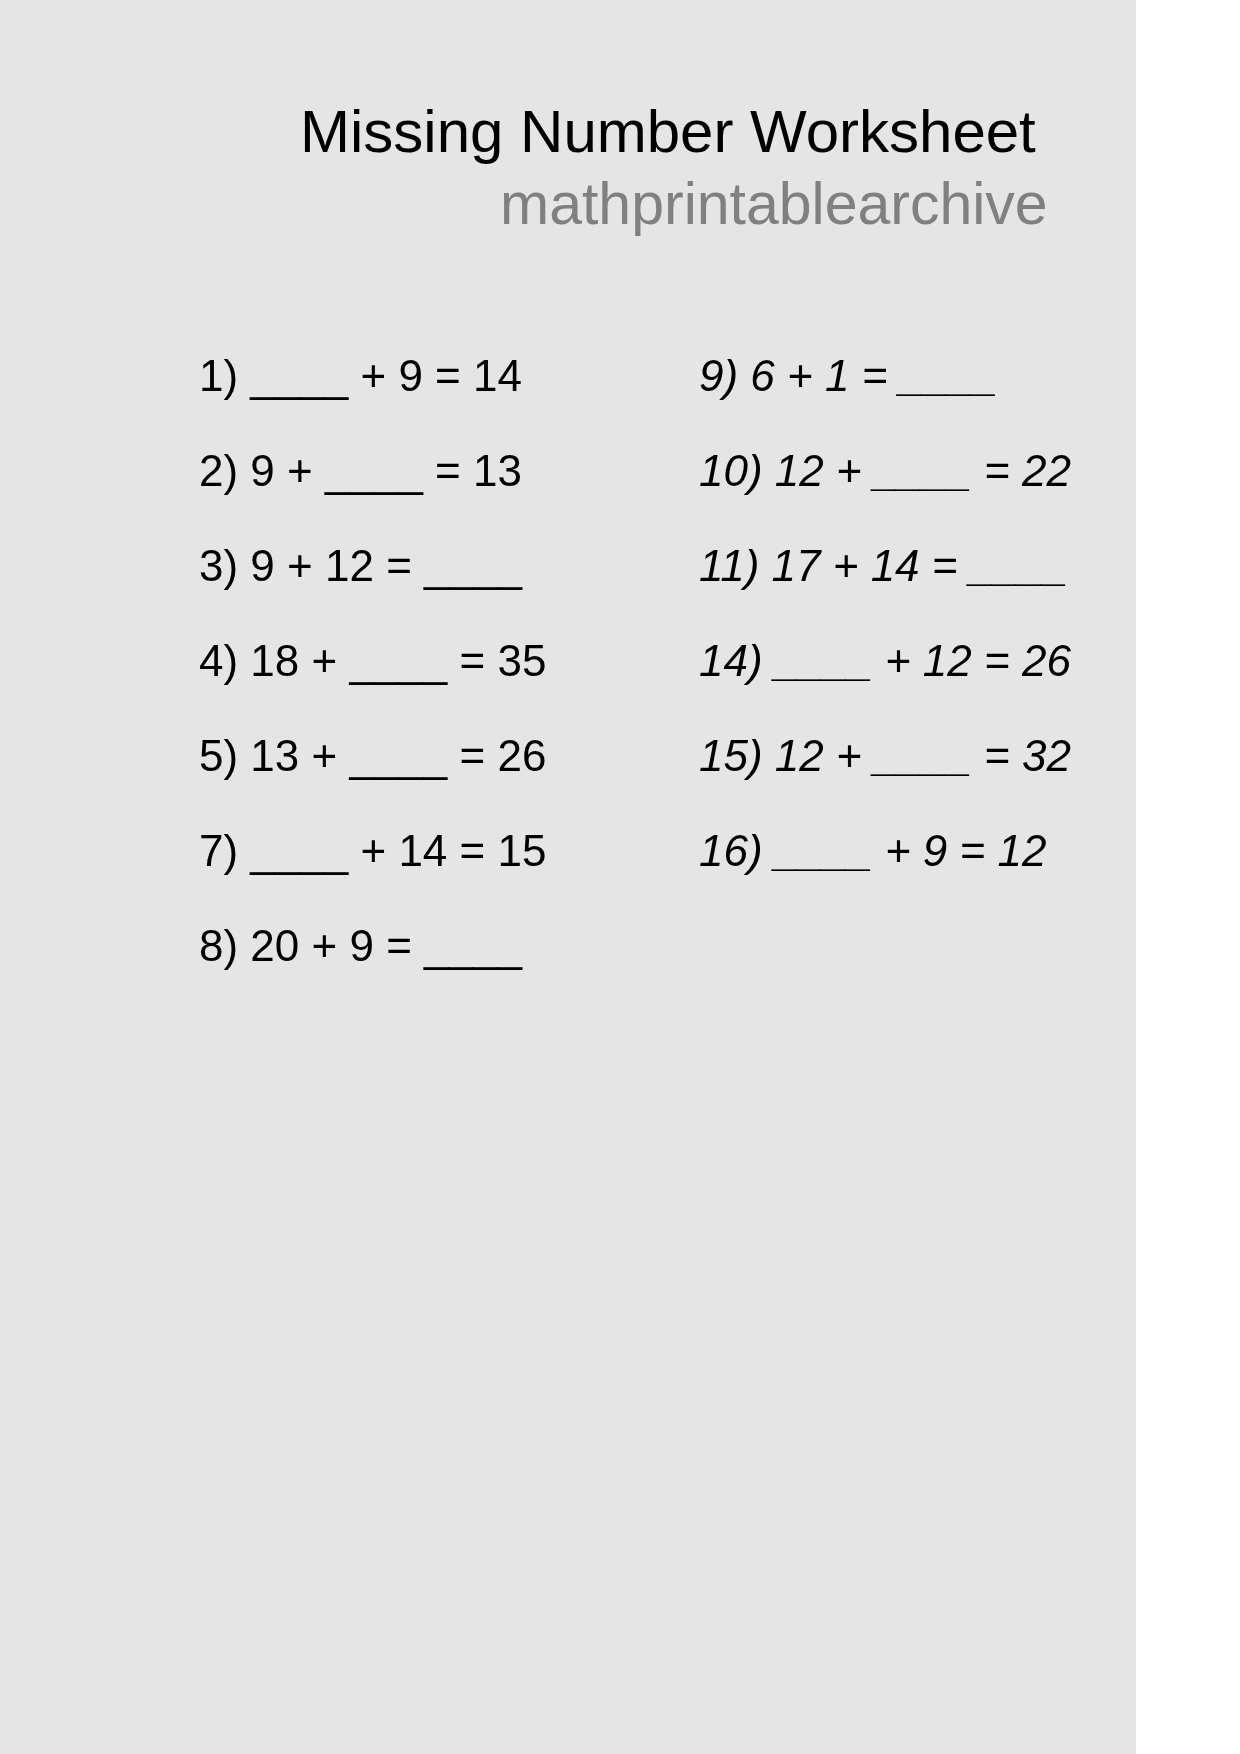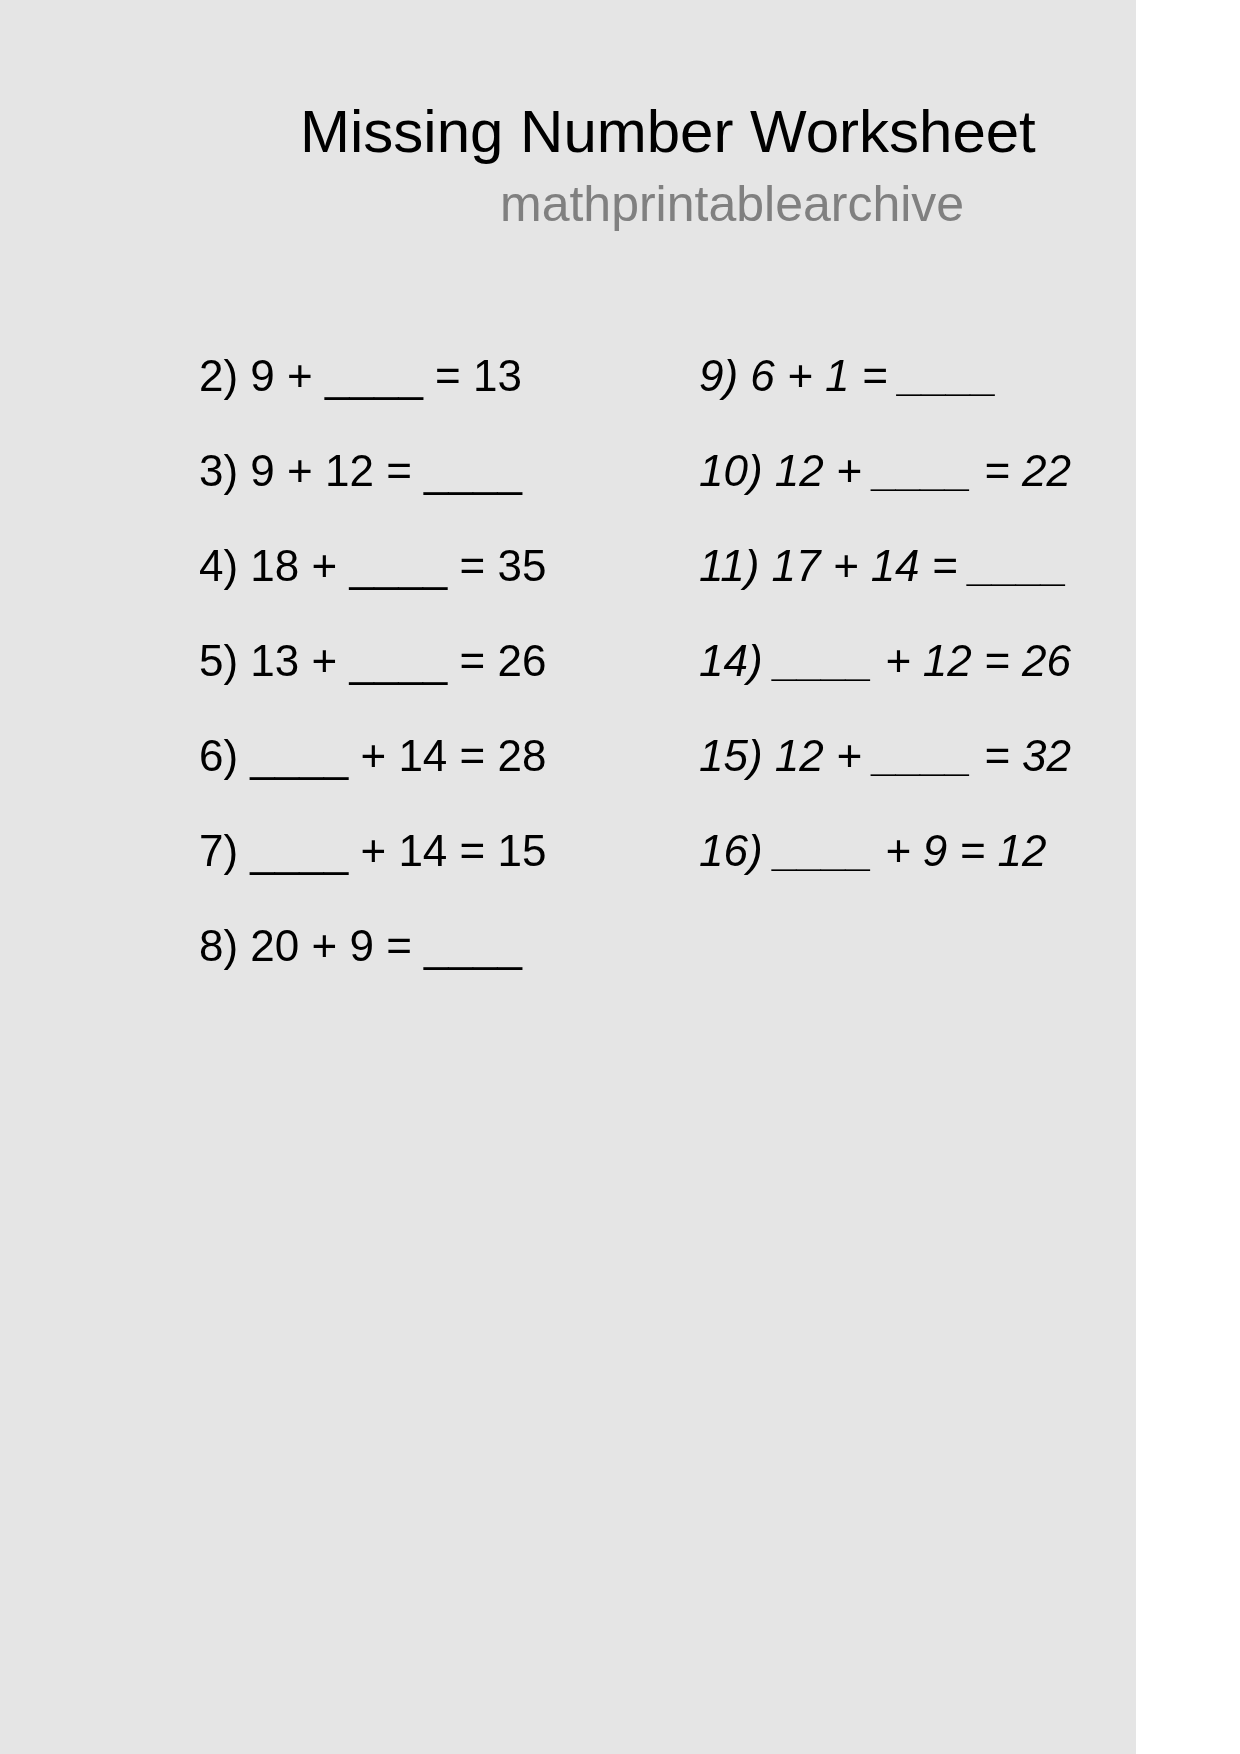--- a/index.html
+++ b/index.html
@@ -38,7 +38,7 @@
       position: absolute;
       left: 500px;
       top: 178px;
-      font-size: 50px;
+      font-size: 59px;
       line-height: 52px;
       white-space: nowrap;
       color: #808080;

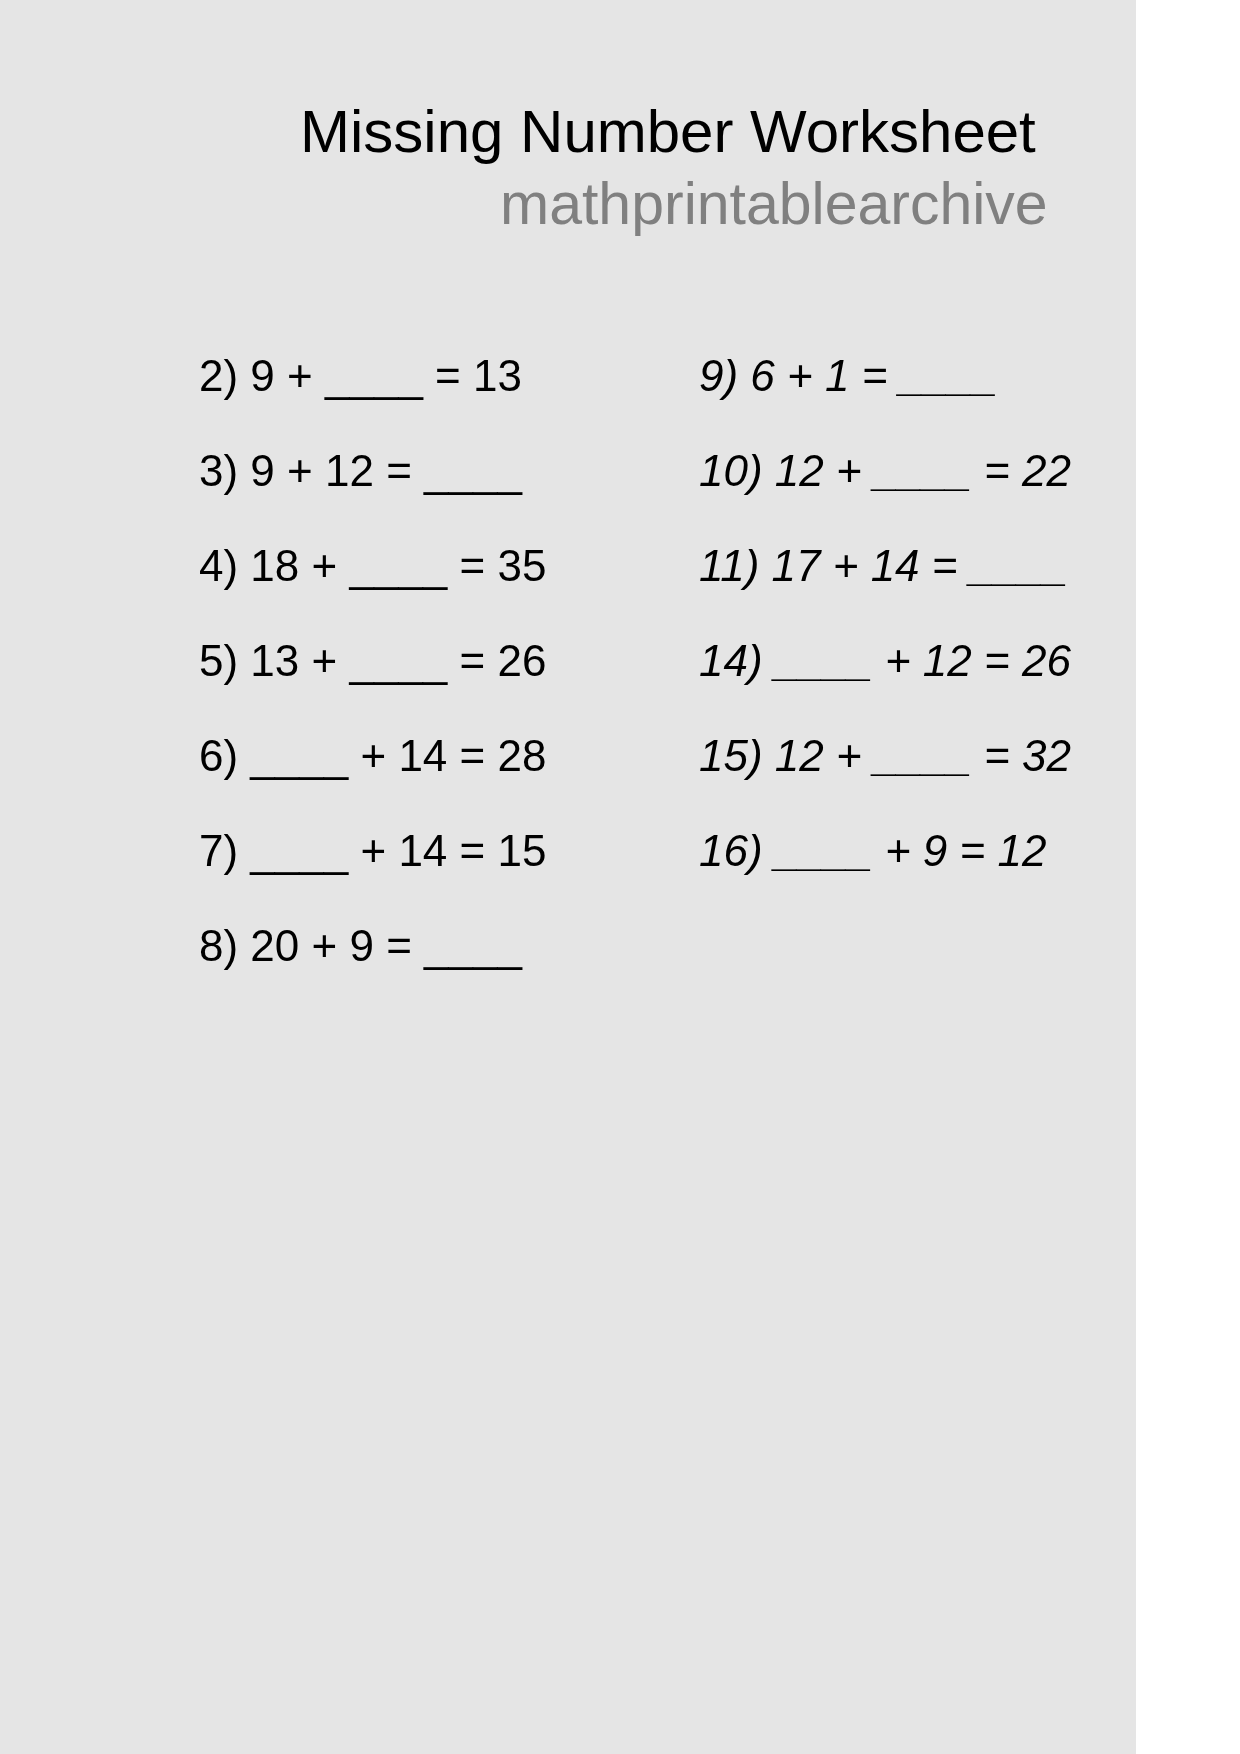--- a/index.html
+++ b/index.html
@@ -74,6 +74,7 @@
 
   <div class="problems">
     <div class="column left">
+      <div class="problem">1) ____ + 9 = 14</div>
       <div class="problem">2) 9 + ____ = 13</div>
       <div class="problem">3) 9 + 12 = ____</div>
       <div class="problem">4) 18 + ____ = 35</div>

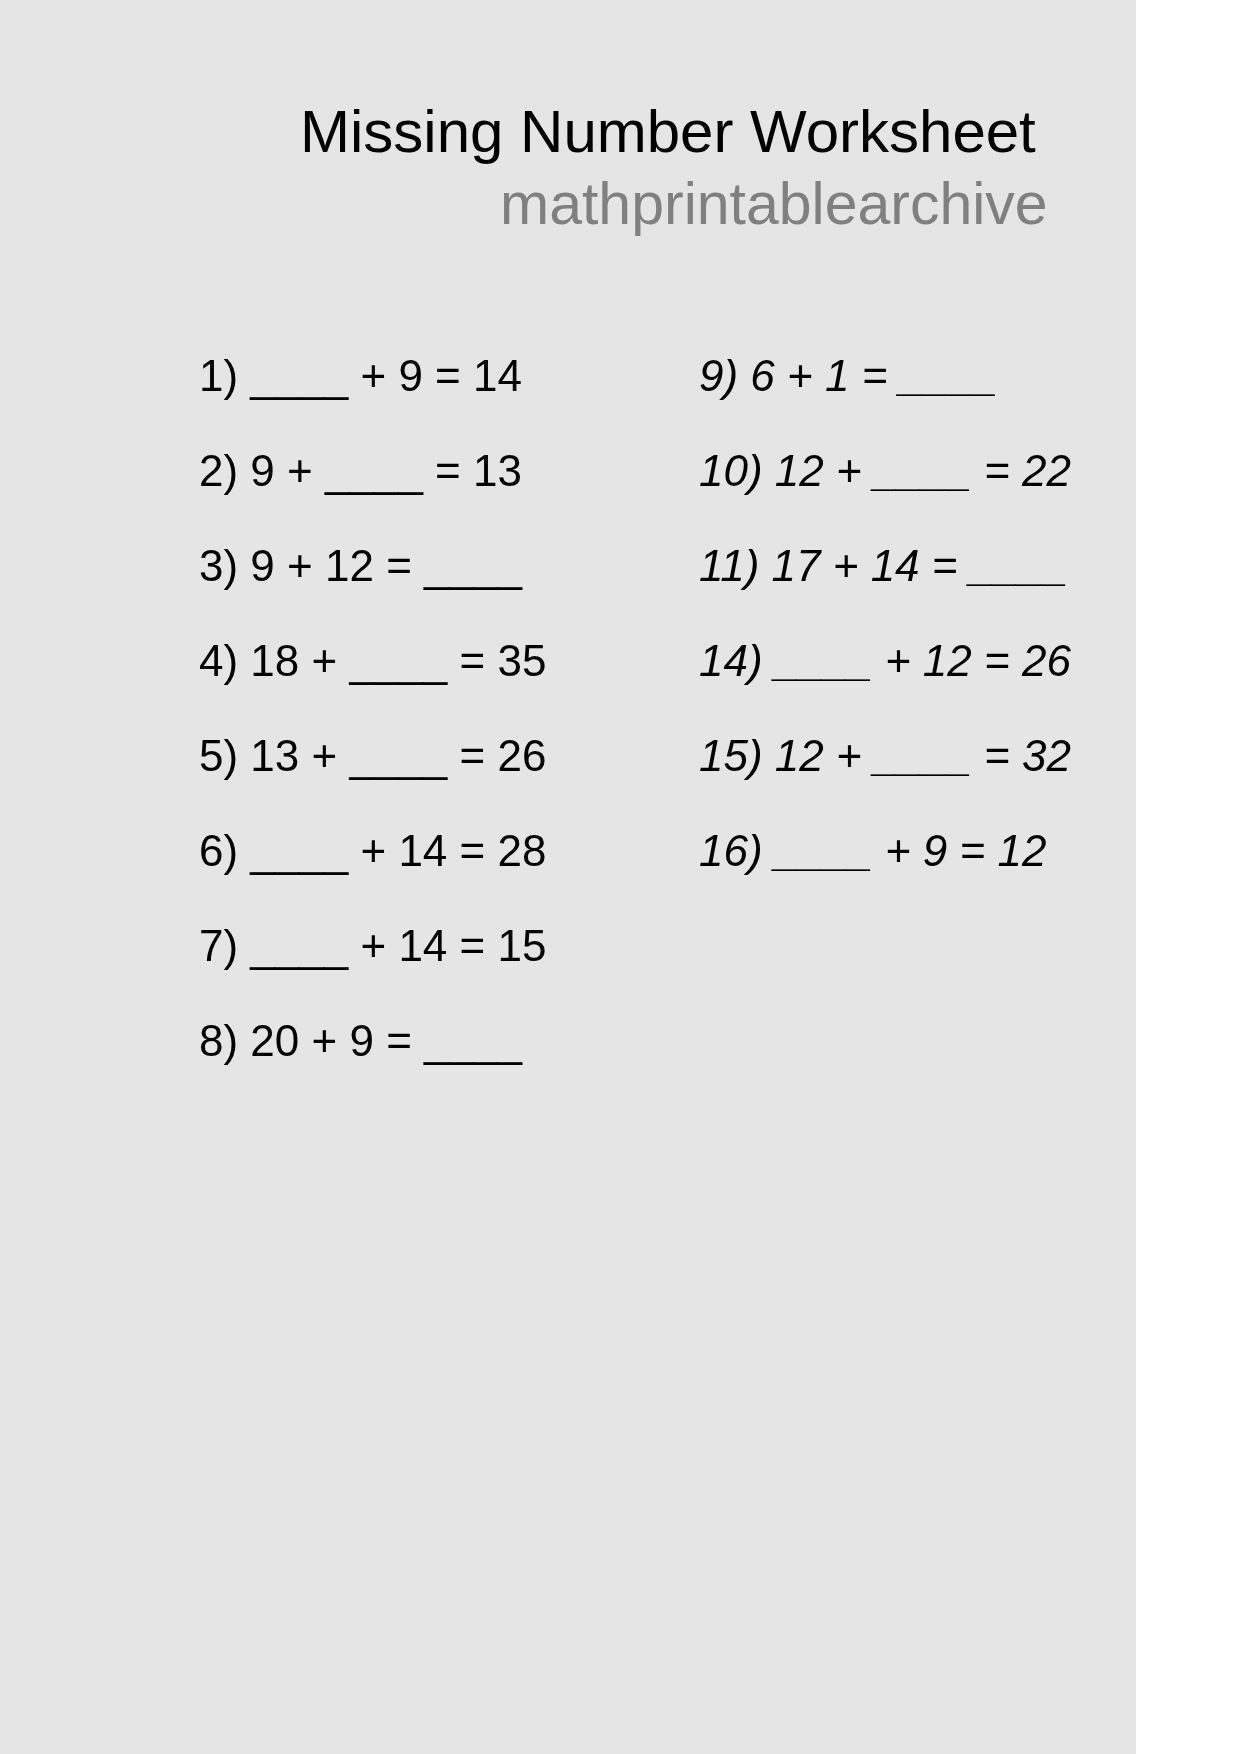--- a/index.html
+++ b/index.html
@@ -79,7 +79,6 @@
       <div class="problem">3) 9 + 12 = ____</div>
       <div class="problem">4) 18 + ____ = 35</div>
       <div class="problem">5) 13 + ____ = 26</div>
-      <div class="problem">6) ____ + 14 = 28</div>
       <div class="problem">7) ____ + 14 = 15</div>
       <div class="problem">8) 20 + 9 = ____</div>
     </div>

